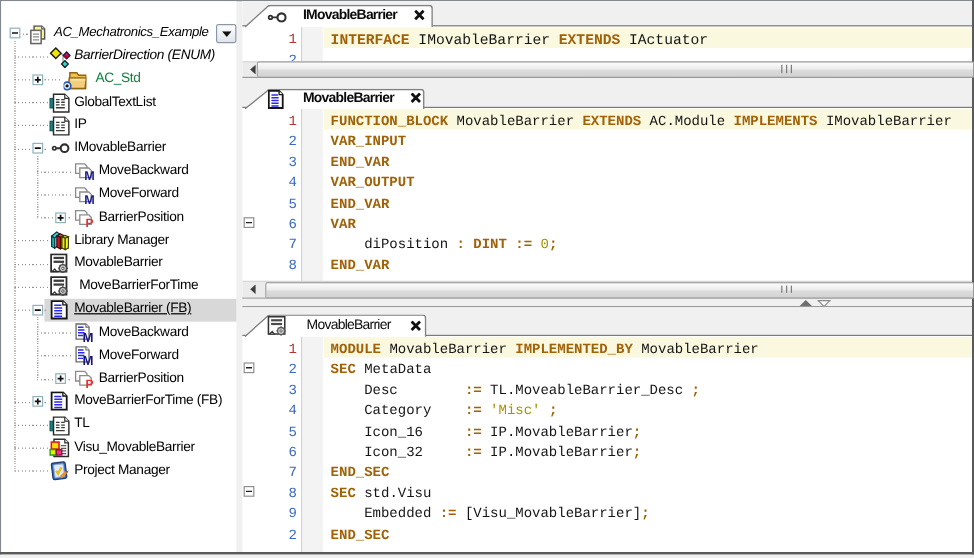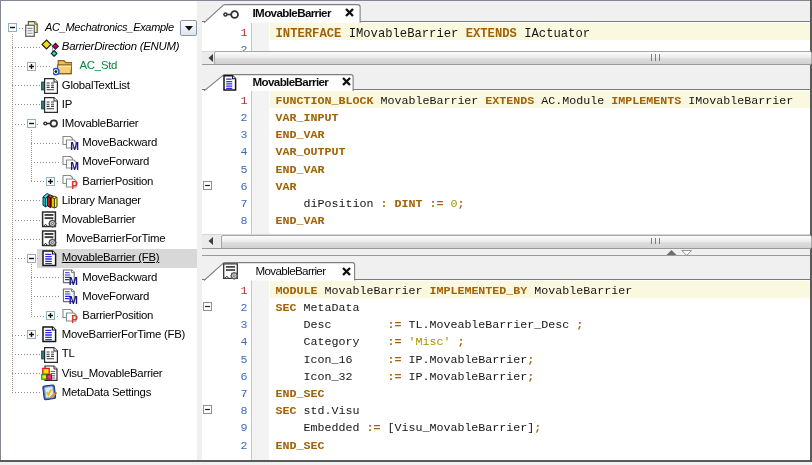--- a/index.html
+++ b/index.html
@@ -250,7 +250,7 @@
     <path d="M9.8,13.6 L14.2,9.4" stroke="#e89030" stroke-width="2.4"></path>
     <path d="M14.2,9.4 l1.9,-1.5 l-0.7,2.3 z" fill="#8a5a16"></path>
   </svg>
-<div class="trow" style="left:61.8px;top:382.8px;">MetaData Settings</div>
+<div class="trow" style="left:61.8px;top:382.8px;">Project Manager</div>
 <div class="abs" style="left:180px;top:20.2px;width:16.6px;height:15.6px;background:linear-gradient(#fefefe,#dfe5ec);border:1px solid #8a97a6;border-radius:2px;box-sizing:border-box"></div>
 <svg class="abs" style="left:184.5px;top:26.2px" width="9" height="6">
     <path d="M0,0 L8,0 L4,4.8 Z" fill="#111"></path>

